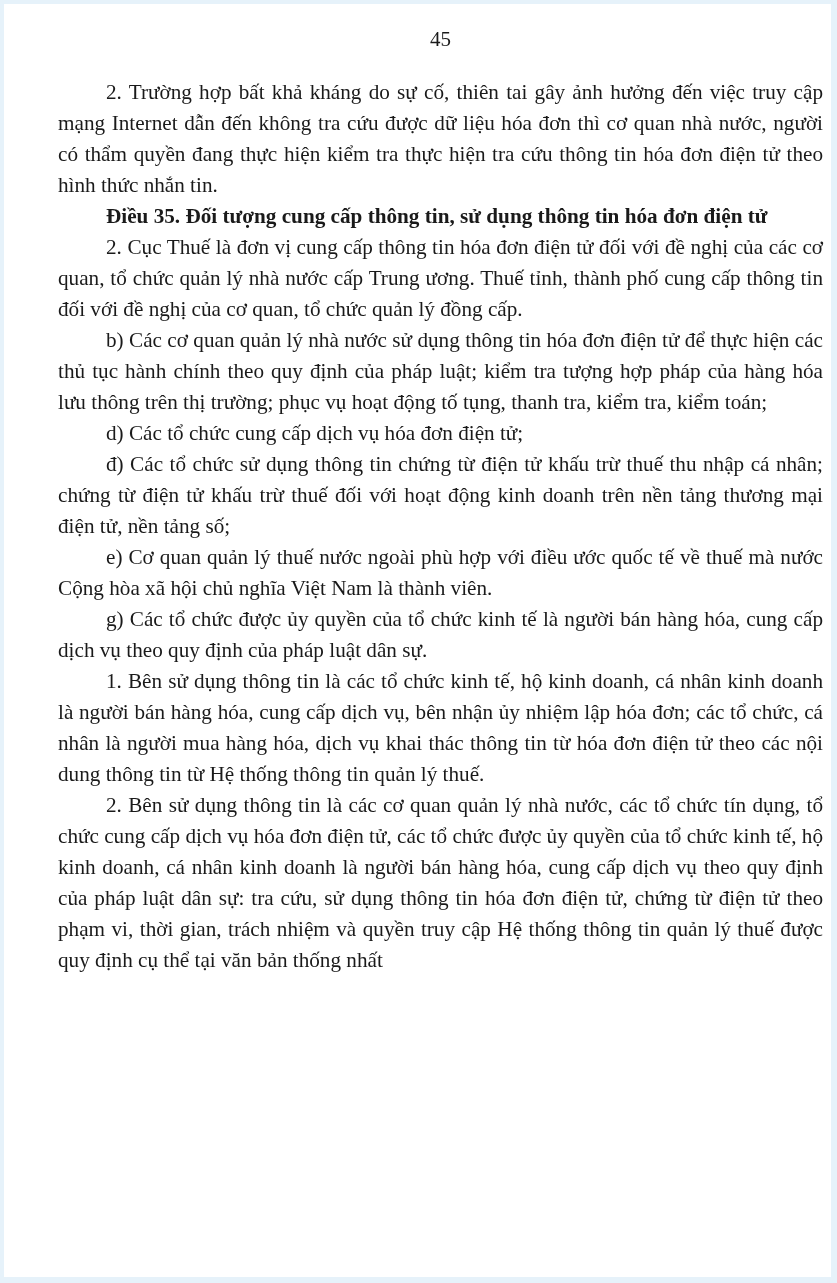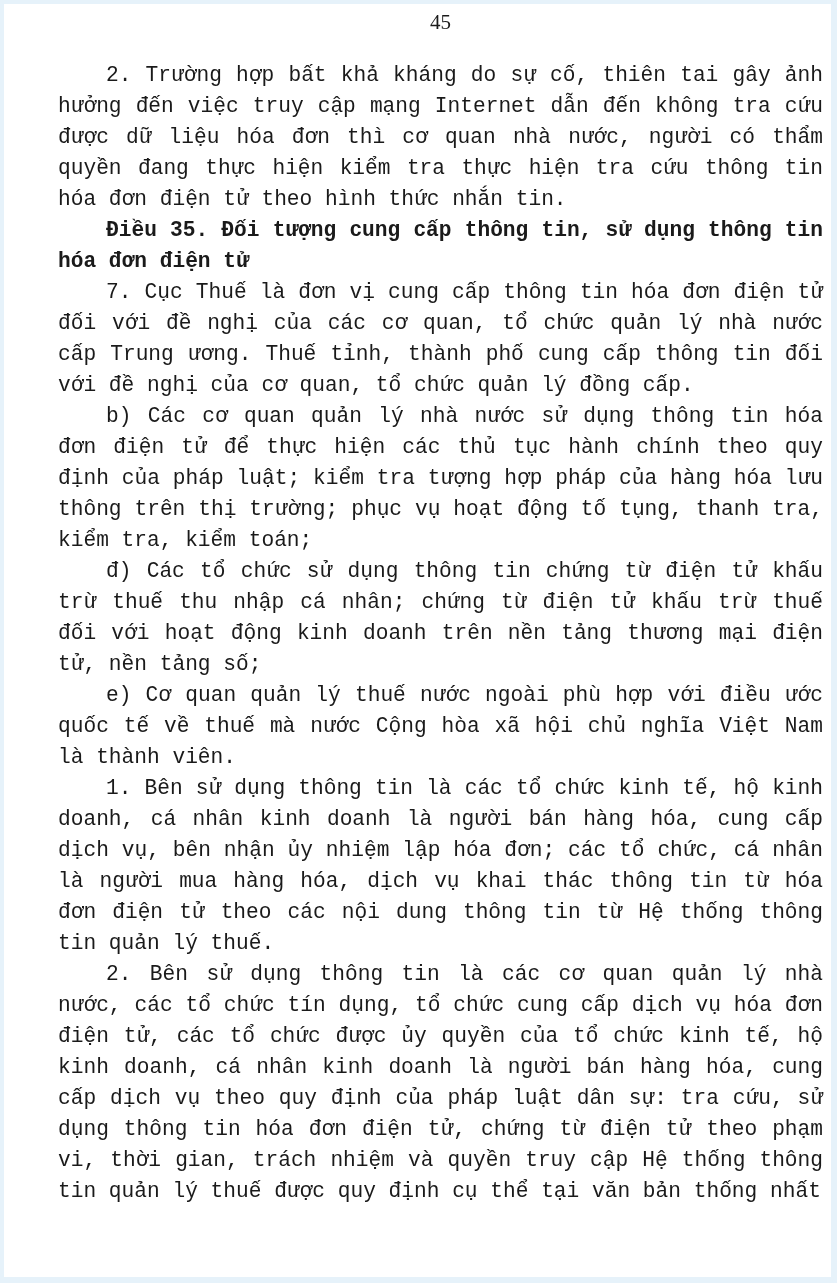--- a/index.html
+++ b/index.html
@@ -6,7 +6,7 @@
   body{width:837px;height:1283px;background:#e6f2fa;overflow:hidden;}
   .page{position:absolute;left:4px;top:4px;width:827px;height:1273px;background:#ffffff;}
   .content{position:absolute;left:54px;top:0;width:765px;font-family:"Liberation Serif",serif;font-size:21.2px;line-height:31px;color:#1a1a1a;}
-  .pnum{text-align:center;font-size:21px;margin:0;padding-top:3px;height:31px;line-height:31px;}
+  .pnum{text-align:center;font-size:21px;margin:0;padding-top:20px;height:31px;line-height:31px;}
   p{margin:0;text-align:justify;text-indent:48px;font-family:Liberation Mono, monospace;}
   p.para{margin-top:0;}
   p.first{margin-top:22px;}

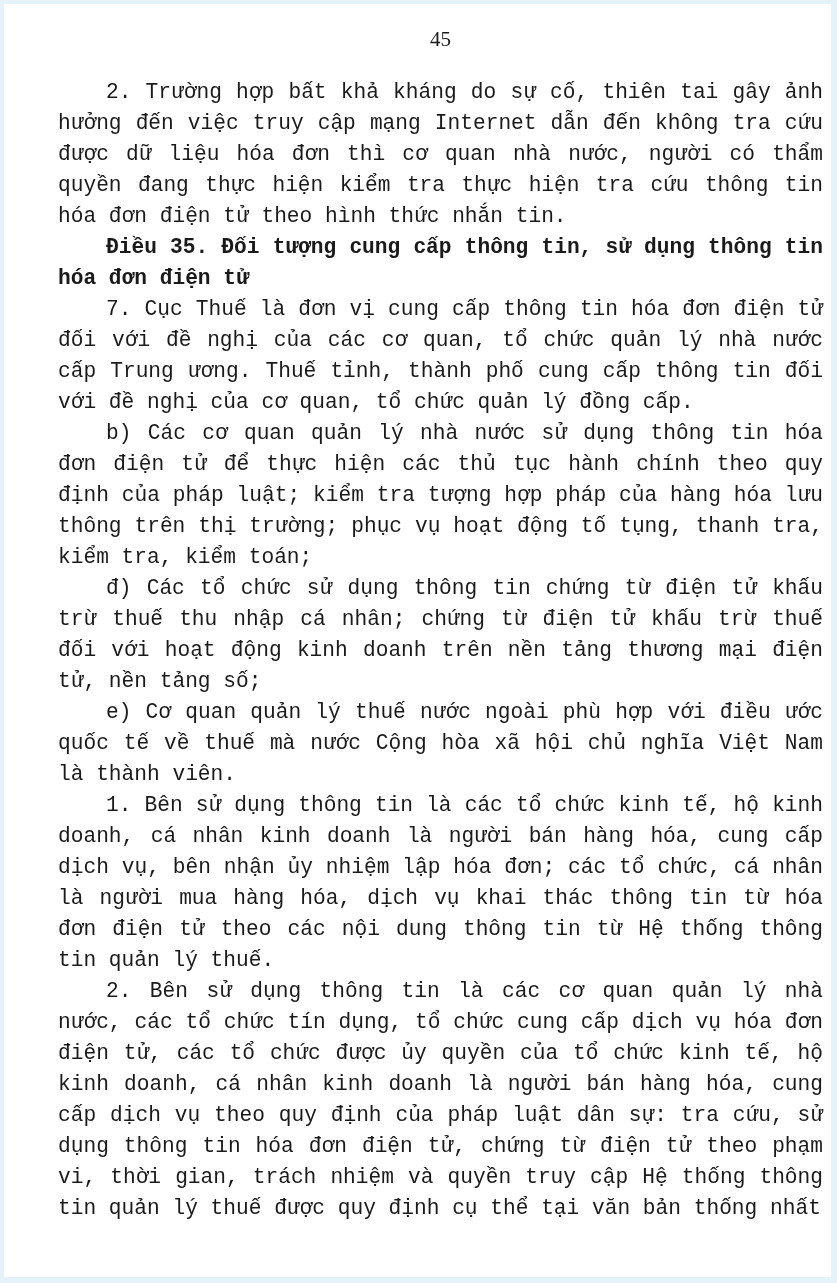--- a/index.html
+++ b/index.html
@@ -7,7 +7,7 @@
   .page{position:absolute;left:4px;top:4px;width:827px;height:1273px;background:#ffffff;}
   .content{position:absolute;left:54px;top:0;width:765px;font-family:"Liberation Serif",serif;font-size:21.2px;line-height:31px;color:#1a1a1a;}
   .pnum{text-align:center;font-size:21px;margin:0;padding-top:20px;height:31px;line-height:31px;}
-  p{margin:0;text-align:justify;text-indent:48px;font-family:Liberation Mono, monospace;}
+  p{margin:0;text-align:justify;text-indent:48px;}
   p.para{margin-top:0;}
   p.first{margin-top:22px;}
   p.h{font-weight:bold;}

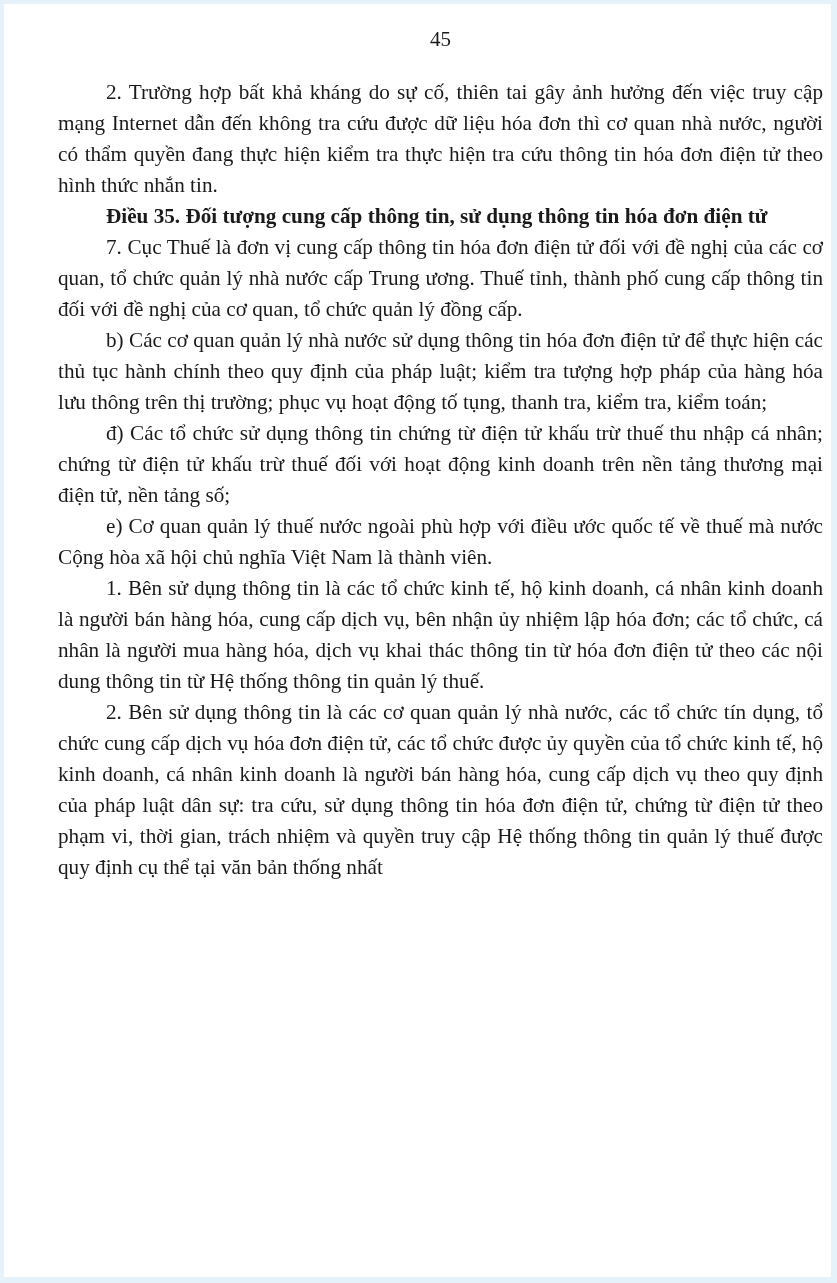--- a/index.html
+++ b/index.html
@@ -20,7 +20,7 @@
     <div class="pnum">45</div>
     <p class="first">2. Trường hợp bất khả kháng do sự cố, thiên tai gây ảnh hưởng đến việc truy cập mạng Internet dẫn đến không tra cứu được dữ liệu hóa đơn thì cơ quan nhà nước, người có thẩm quyền đang thực hiện kiểm tra thực hiện tra cứu thông tin hóa đơn điện tử theo hình thức nhắn tin.</p>
     <p class="para h">Điều 35. Đối tượng cung cấp thông tin, sử dụng thông tin hóa đơn điện tử</p>
-    <p class="para">7. Cục Thuế là đơn vị cung cấp thông tin hóa đơn điện tử đối với đề nghị của các cơ quan, tổ chức quản lý nhà nước cấp Trung ương. Thuế tỉnh, thành phố cung cấp thông tin đối với đề nghị của cơ quan, tổ chức quản lý đồng cấp.</p>
+    <p class="para">2. Cục Thuế là đơn vị cung cấp thông tin hóa đơn điện tử đối với đề nghị của các cơ quan, tổ chức quản lý nhà nước cấp Trung ương. Thuế tỉnh, thành phố cung cấp thông tin đối với đề nghị của cơ quan, tổ chức quản lý đồng cấp.</p>
     <p class="para">b) Các cơ quan quản lý nhà nước sử dụng thông tin hóa đơn điện tử để thực hiện các thủ tục hành chính theo quy định của pháp luật; kiểm tra tượng hợp pháp của hàng hóa lưu thông trên thị trường; phục vụ hoạt động tố tụng, thanh tra, kiểm tra, kiểm toán;</p>
     <p class="para">đ) Các tổ chức sử dụng thông tin chứng từ điện tử khấu trừ thuế thu nhập cá nhân; chứng từ điện tử khấu trừ thuế đối với hoạt động kinh doanh trên nền tảng thương mại điện tử, nền tảng số;</p>
     <p class="para">e) Cơ quan quản lý thuế nước ngoài phù hợp với điều ước quốc tế về thuế mà nước Cộng hòa xã hội chủ nghĩa Việt Nam là thành viên.</p>

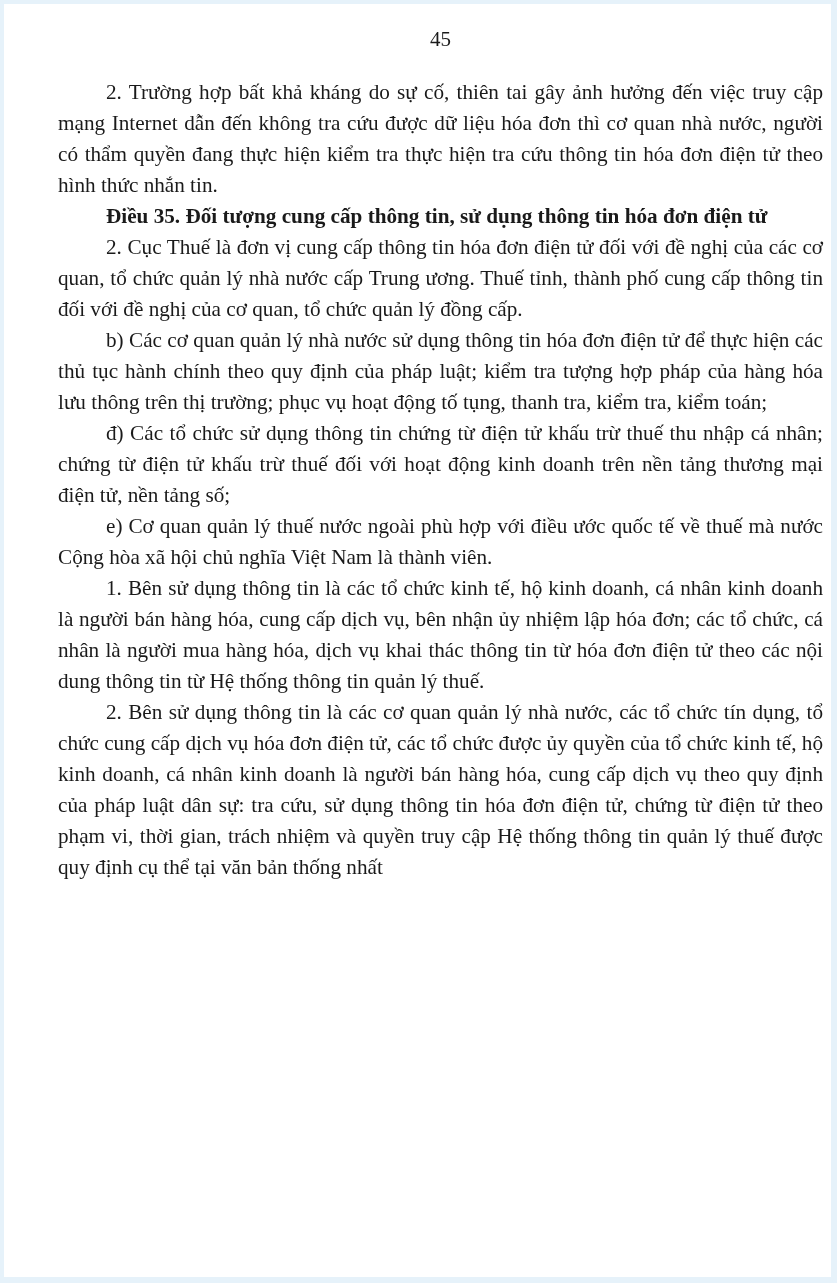--- a/index.html
+++ b/index.html
@@ -22,6 +22,7 @@
     <p class="para h">Điều 35. Đối tượng cung cấp thông tin, sử dụng thông tin hóa đơn điện tử</p>
     <p class="para">2. Cục Thuế là đơn vị cung cấp thông tin hóa đơn điện tử đối với đề nghị của các cơ quan, tổ chức quản lý nhà nước cấp Trung ương. Thuế tỉnh, thành phố cung cấp thông tin đối với đề nghị của cơ quan, tổ chức quản lý đồng cấp.</p>
     <p class="para">b) Các cơ quan quản lý nhà nước sử dụng thông tin hóa đơn điện tử để thực hiện các thủ tục hành chính theo quy định của pháp luật; kiểm tra tượng hợp pháp của hàng hóa lưu thông trên thị trường; phục vụ hoạt động tố tụng, thanh tra, kiểm tra, kiểm toán;</p>
+    <p class="para">d) Các tổ chức cung cấp dịch vụ hóa đơn điện tử;</p>
     <p class="para">đ) Các tổ chức sử dụng thông tin chứng từ điện tử khấu trừ thuế thu nhập cá nhân; chứng từ điện tử khấu trừ thuế đối với hoạt động kinh doanh trên nền tảng thương mại điện tử, nền tảng số;</p>
     <p class="para">e) Cơ quan quản lý thuế nước ngoài phù hợp với điều ước quốc tế về thuế mà nước Cộng hòa xã hội chủ nghĩa Việt Nam là thành viên.</p>
     <p class="para">1. Bên sử dụng thông tin là các tổ chức kinh tế, hộ kinh doanh, cá nhân kinh doanh là người bán hàng hóa, cung cấp dịch vụ, bên nhận ủy nhiệm lập hóa đơn; các tổ chức, cá nhân là người mua hàng hóa, dịch vụ khai thác thông tin từ hóa đơn điện tử theo các nội dung thông tin từ Hệ thống thông tin quản lý thuế.</p>

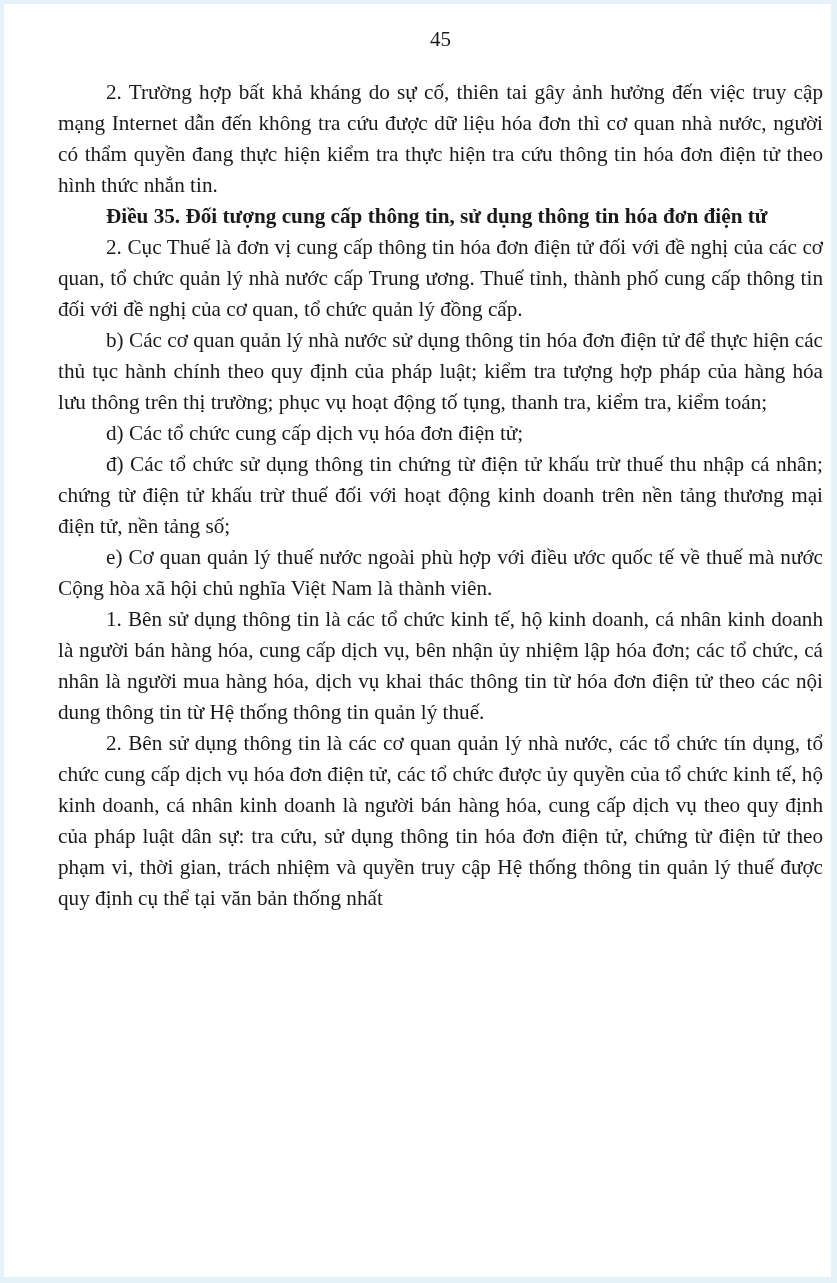--- a/index.html
+++ b/index.html
@@ -25,6 +25,7 @@
     <p class="para">d) Các tổ chức cung cấp dịch vụ hóa đơn điện tử;</p>
     <p class="para">đ) Các tổ chức sử dụng thông tin chứng từ điện tử khấu trừ thuế thu nhập cá nhân; chứng từ điện tử khấu trừ thuế đối với hoạt động kinh doanh trên nền tảng thương mại điện tử, nền tảng số;</p>
     <p class="para">e) Cơ quan quản lý thuế nước ngoài phù hợp với điều ước quốc tế về thuế mà nước Cộng hòa xã hội chủ nghĩa Việt Nam là thành viên.</p>
+    <p class="para">g) Các tổ chức được ủy quyền của tổ chức kinh tế là người bán hàng hóa, cung cấp dịch vụ theo quy định của pháp luật dân sự.</p>
     <p class="para">1. Bên sử dụng thông tin là các tổ chức kinh tế, hộ kinh doanh, cá nhân kinh doanh là người bán hàng hóa, cung cấp dịch vụ, bên nhận ủy nhiệm lập hóa đơn; các tổ chức, cá nhân là người mua hàng hóa, dịch vụ khai thác thông tin từ hóa đơn điện tử theo các nội dung thông tin từ Hệ thống thông tin quản lý thuế.</p>
     <p class="para">2. Bên sử dụng thông tin là các cơ quan quản lý nhà nước, các tổ chức tín dụng, tổ chức cung cấp dịch vụ hóa đơn điện tử, các tổ chức được ủy quyền của tổ chức kinh tế, hộ kinh doanh, cá nhân kinh doanh là người bán hàng hóa, cung cấp dịch vụ theo quy định của pháp luật dân sự: tra cứu, sử dụng thông tin hóa đơn điện tử, chứng từ điện tử theo phạm vi, thời gian, trách nhiệm và quyền truy cập Hệ thống thông tin quản lý thuế được quy định cụ thể tại văn bản thống nhất</p>
   </div>

